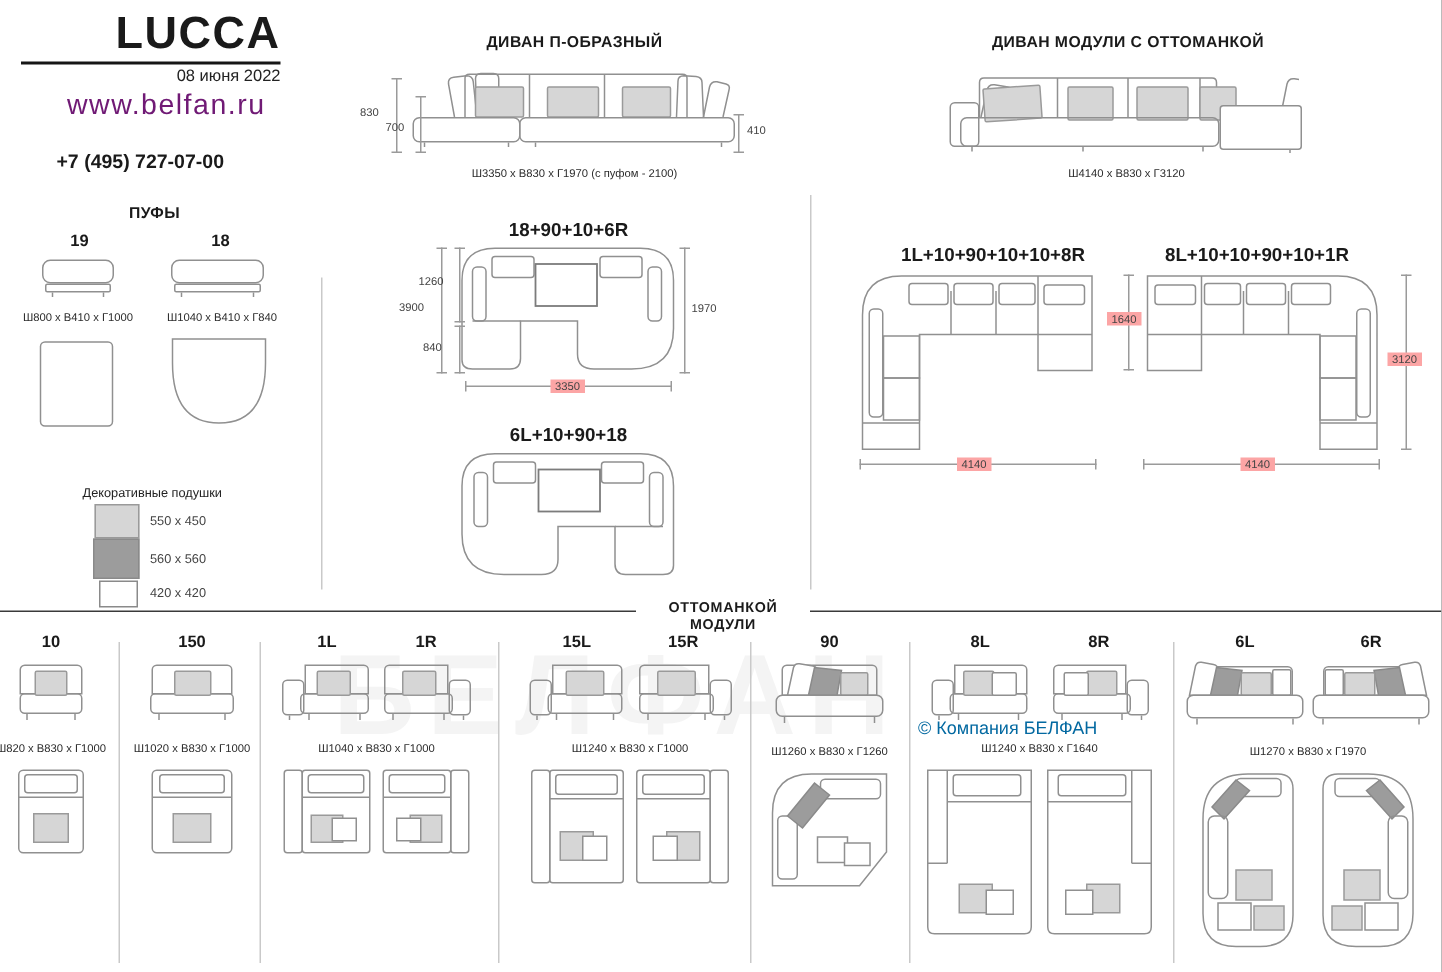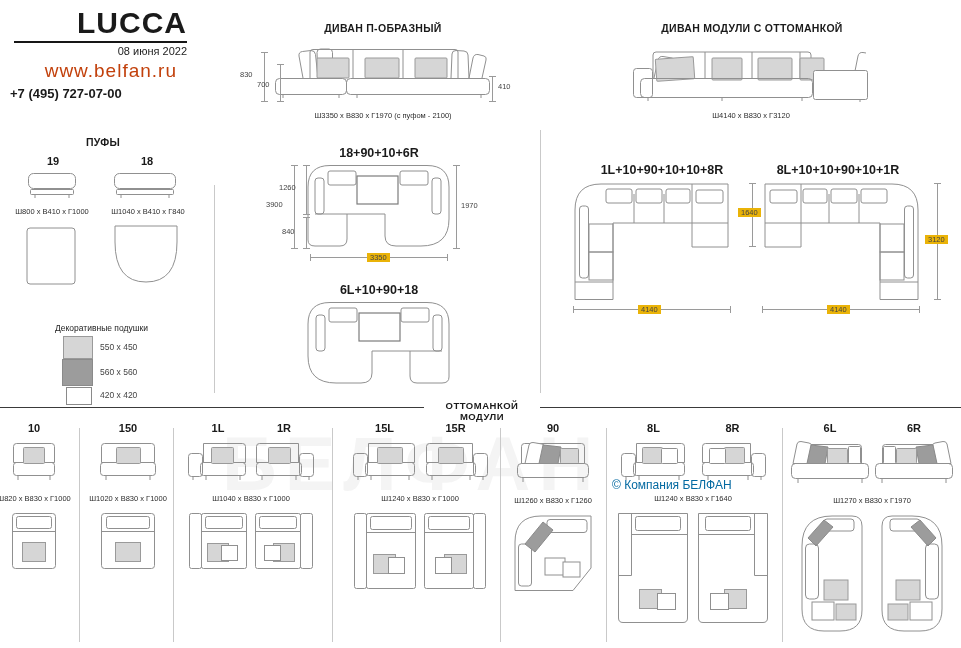--- a/index.html
+++ b/index.html
@@ -10,7 +10,7 @@
   .brand{font-size:30px;font-weight:bold;letter-spacing:1px;text-align:right;}
   .rule{height:2px;background:#161616;}
   .date{font-size:11px;text-align:right;color:#222;}
-  .site{font-size:19px;color:#c2410c;text-align:right;letter-spacing:1px;}
+  .site{font-size:19px;color:#701a75;text-align:right;letter-spacing:1px;}
   .phone{font-size:13px;font-weight:bold;text-align:left;}
   .sec-title{font-size:10.5px;font-weight:bold;letter-spacing:.3px;}
   .cfg-title{font-size:12.5px;font-weight:bold;}

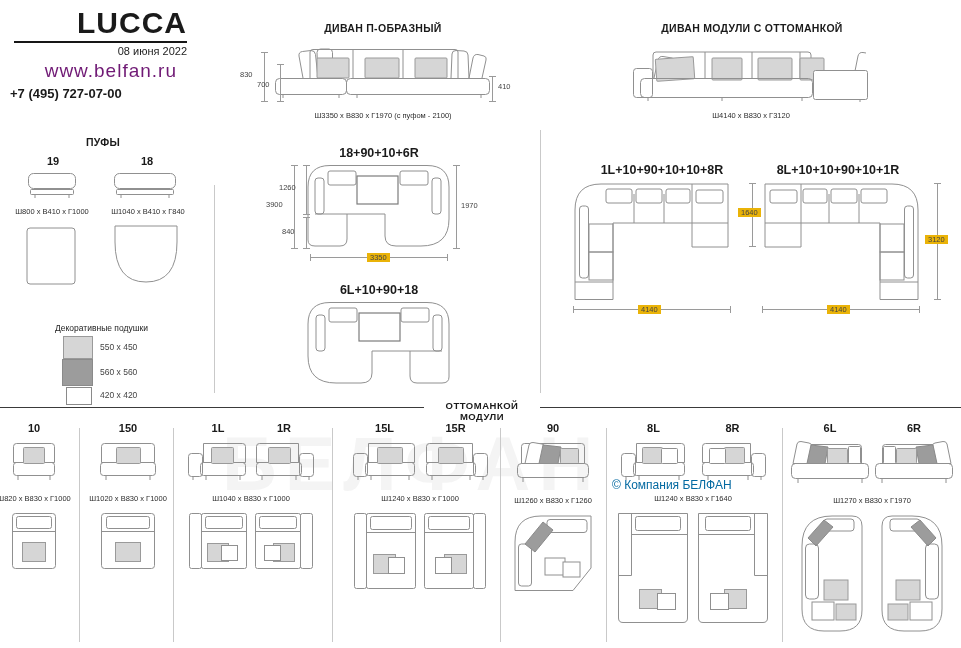--- a/index.html
+++ b/index.html
@@ -11,7 +11,7 @@
   .rule{height:2px;background:#161616;}
   .date{font-size:11px;text-align:right;color:#222;}
   .site{font-size:19px;color:#701a75;text-align:right;letter-spacing:1px;}
-  .phone{font-size:13px;font-weight:bold;text-align:left;}
+  .phone{font-size:13px;font-weight:bold;text-align:center;margin-top:14px;}
   .sec-title{font-size:10.5px;font-weight:bold;letter-spacing:.3px;}
   .cfg-title{font-size:12.5px;font-weight:bold;}
   .mod-label{font-size:11px;font-weight:bold;text-align:center;}

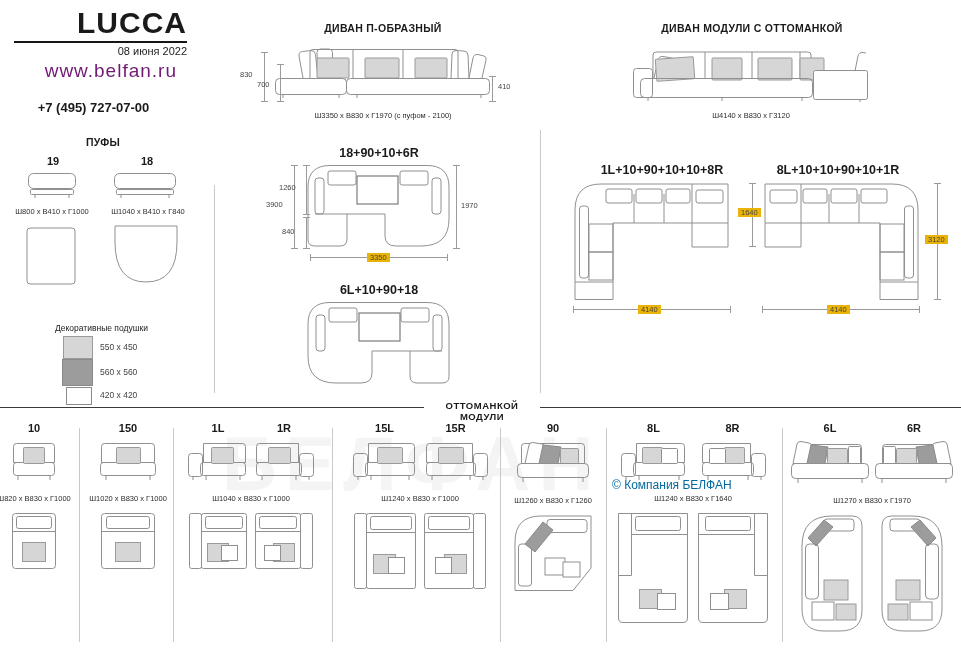--- a/index.html
+++ b/index.html
@@ -17,7 +17,7 @@
   .mod-label{font-size:11px;font-weight:bold;text-align:center;}
   .cap{font-size:7.5px;color:#2c2c2c;white-space:nowrap;}
   .dim{font-size:7.5px;color:#444;white-space:nowrap;}
-  .onln{background:#eab308;padding:0 3px;}
+  .onln{background:#fca5a5;padding:0 3px;}
   .vline{width:1px;background:#c9c9c9;}
   .vdim{width:1px;background:#9a9a9a;}
   .vdim:before,.vdim:after{content:"";position:absolute;left:-3px;width:7px;height:1px;background:#9a9a9a;}

